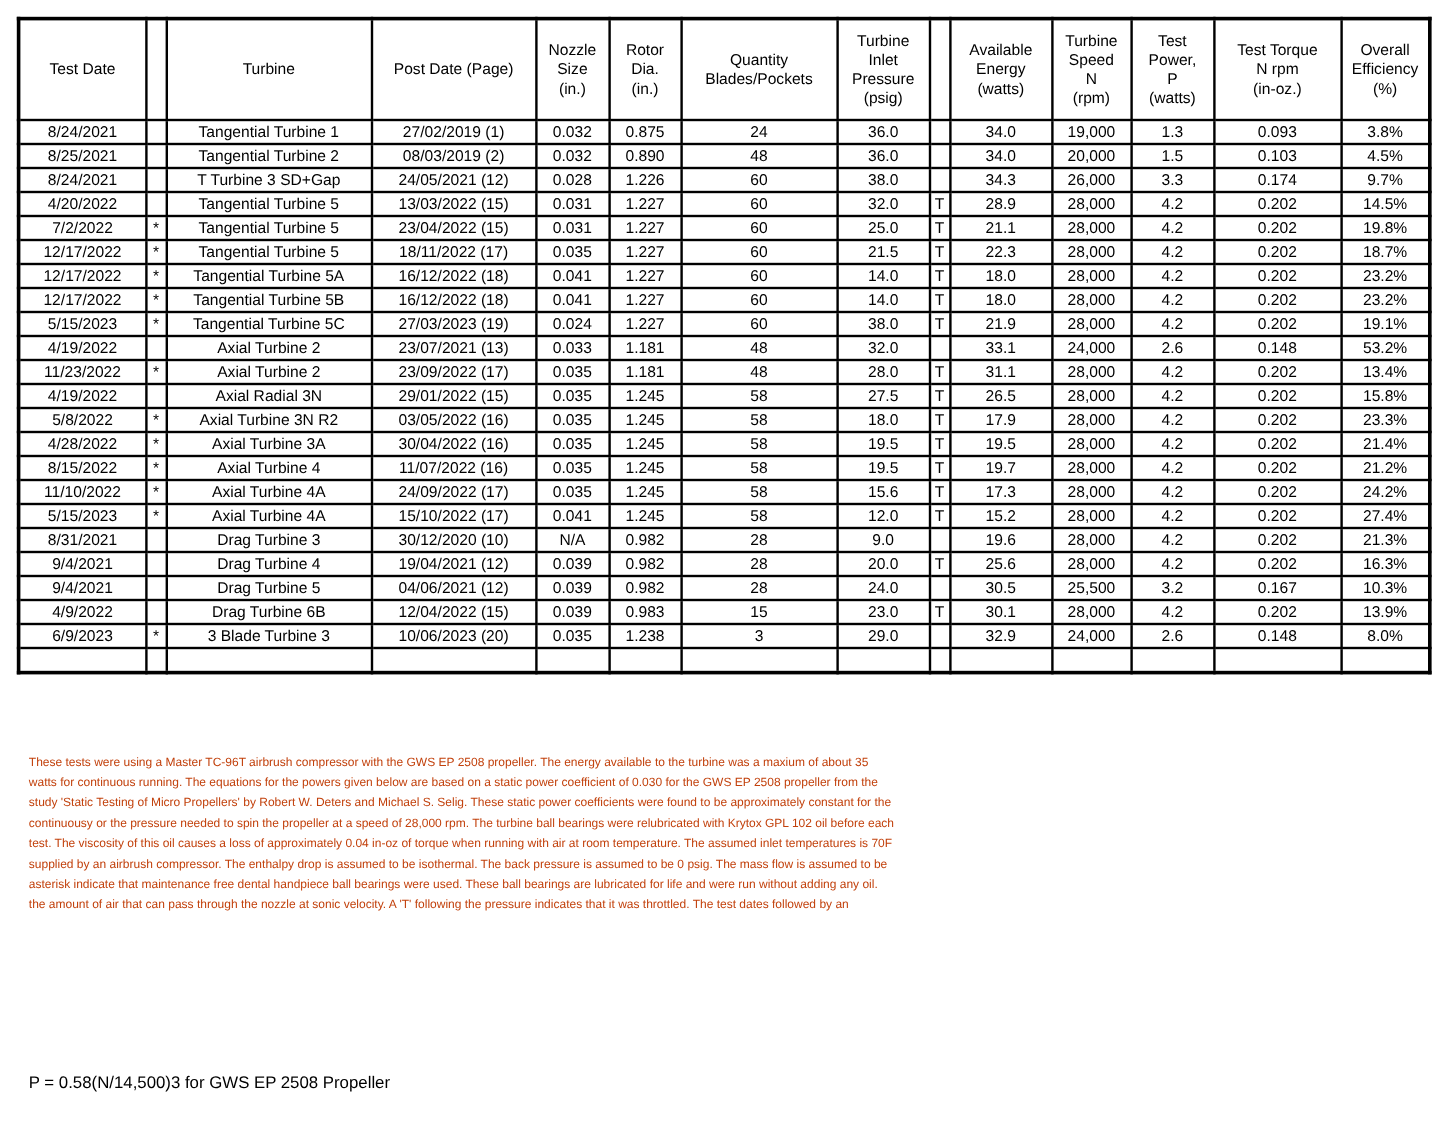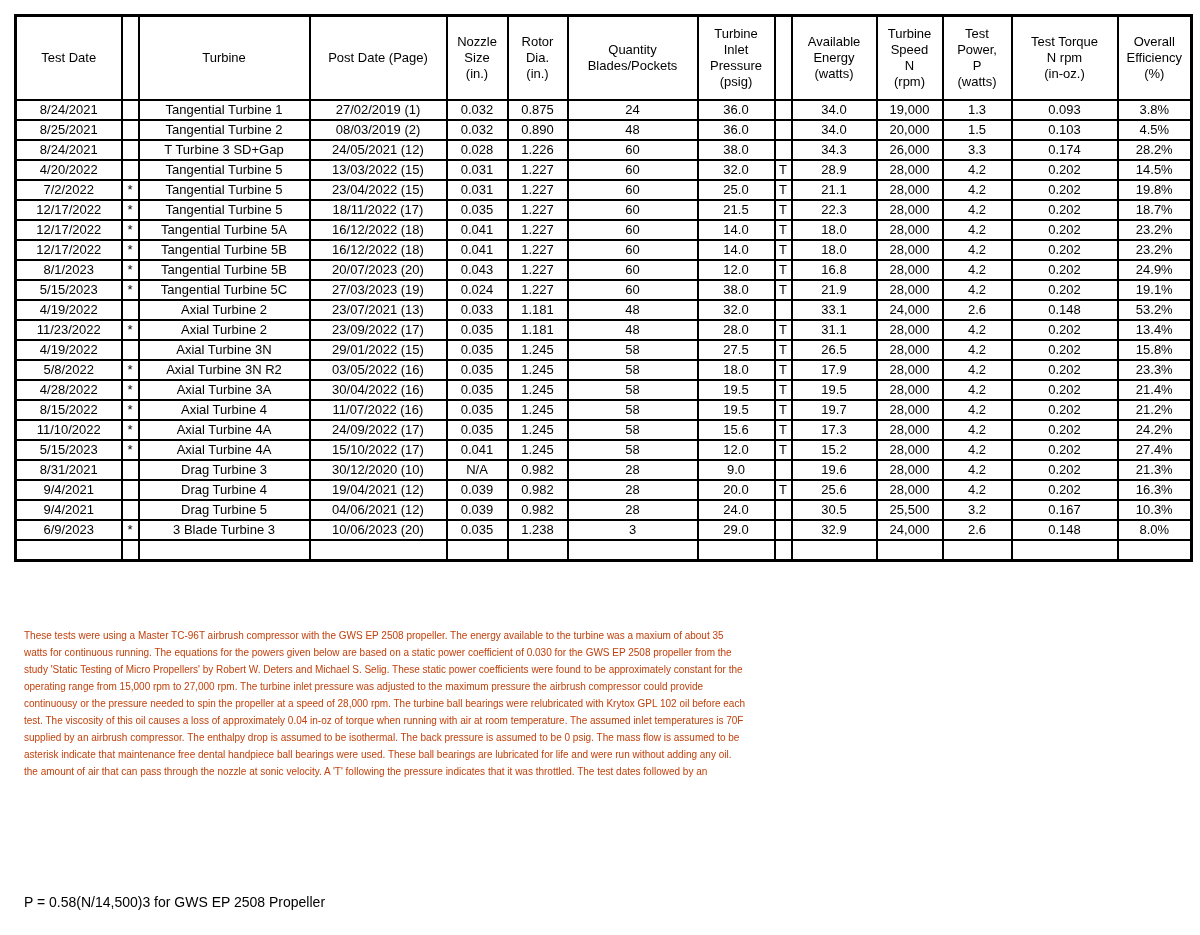--- a/index.html
+++ b/index.html
@@ -165,7 +165,7 @@
           <td>26,000</td>
           <td>3.3</td>
           <td>0.174</td>
-          <td>28.2%</td>
+          <td>9.7%</td>
         </tr>
         <tr>
           <td>4/20/2022</td>

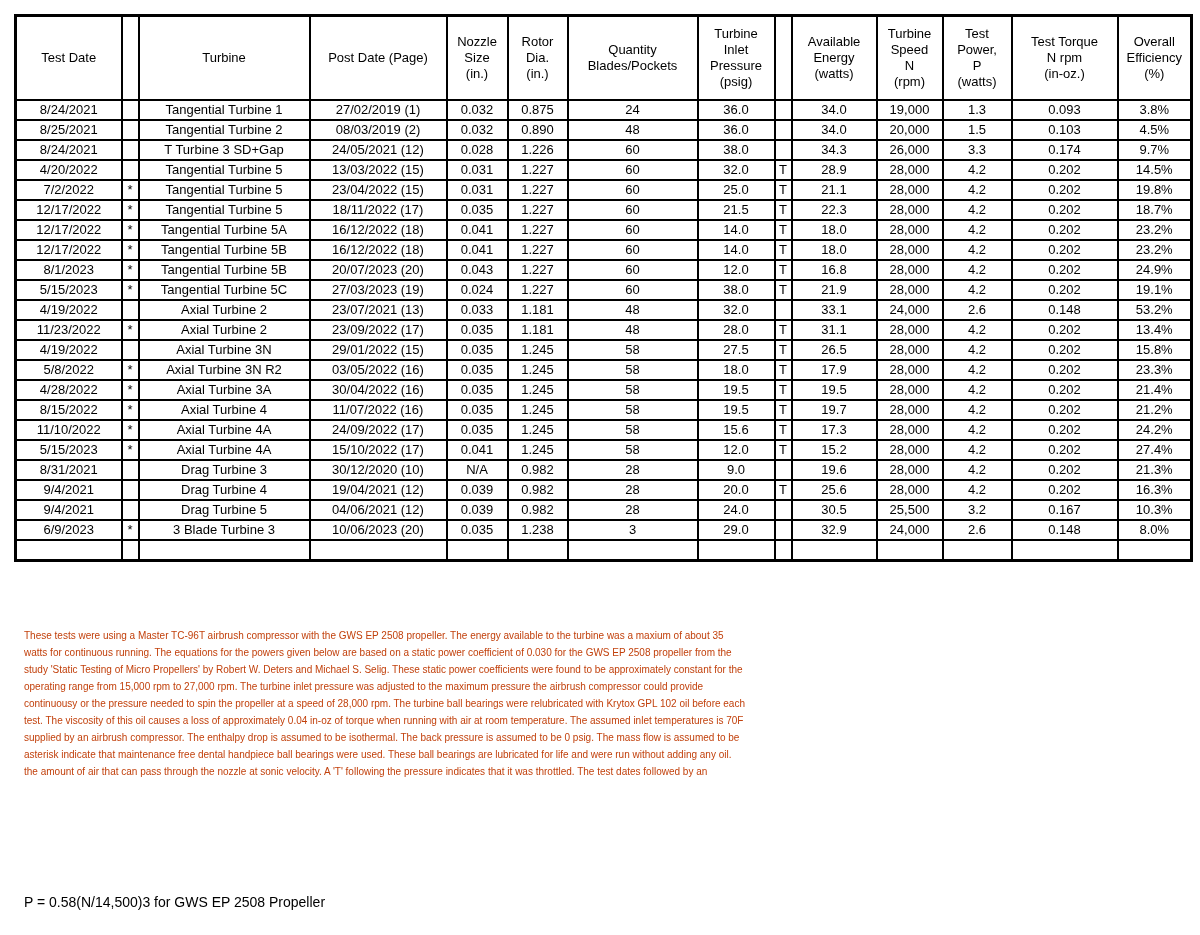--- a/index.html
+++ b/index.html
@@ -248,22 +248,6 @@
           <td>23.2%</td>
         </tr>
         <tr>
-          <td>8/1/2023</td>
-          <td>*</td>
-          <td>Tangential Turbine 5B</td>
-          <td>20/07/2023 (20)</td>
-          <td>0.043</td>
-          <td>1.227</td>
-          <td>60</td>
-          <td>12.0</td>
-          <td>T</td>
-          <td>16.8</td>
-          <td>28,000</td>
-          <td>4.2</td>
-          <td>0.202</td>
-          <td>24.9%</td>
-        </tr>
-        <tr>
           <td>5/15/2023</td>
           <td>*</td>
           <td>Tangential Turbine 5C</td>

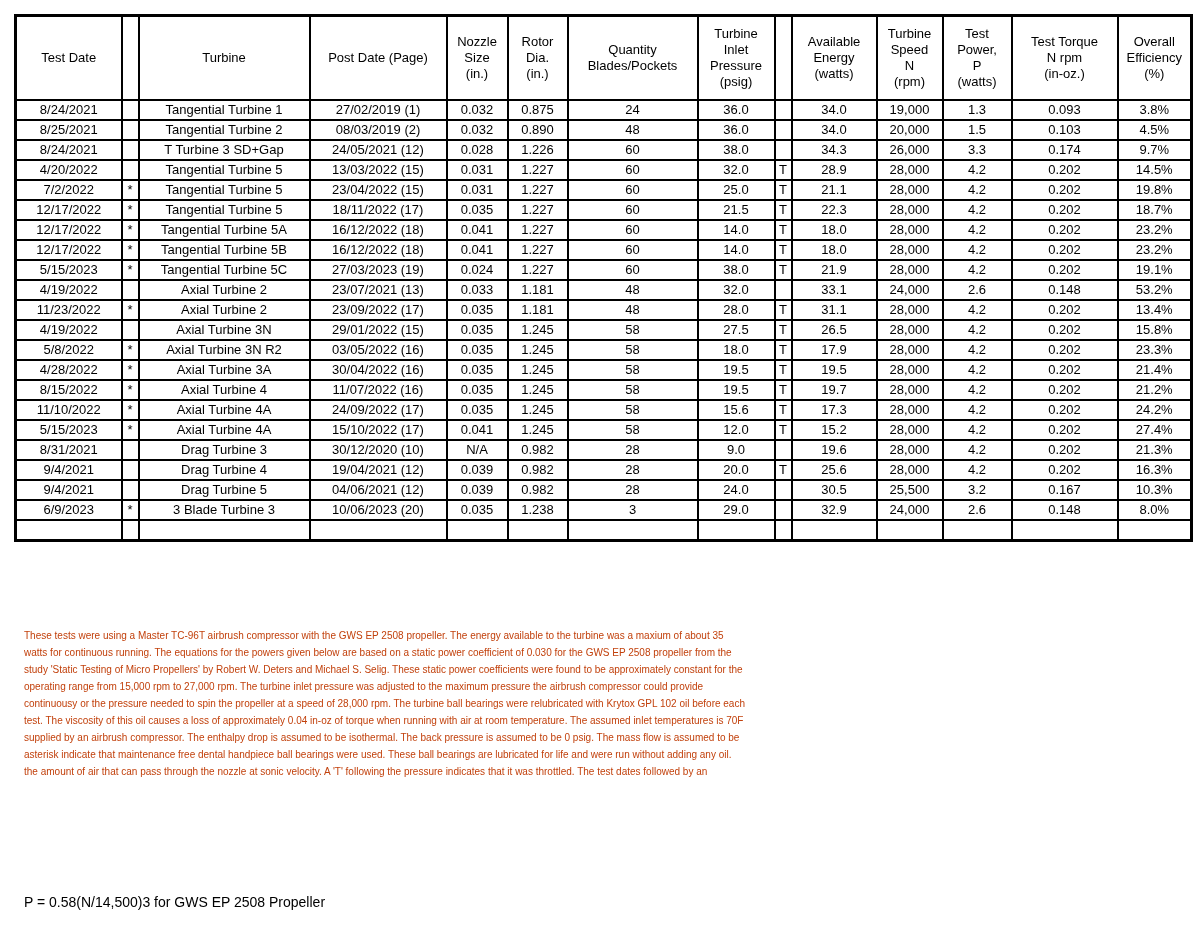--- a/index.html
+++ b/index.html
@@ -298,7 +298,7 @@
         <tr>
           <td>4/19/2022</td>
           <td></td>
-          <td>Axial Turbine 3N</td>
+          <td>Axial Radial 3N</td>
           <td>29/01/2022 (15)</td>
           <td>0.035</td>
           <td>1.245</td>

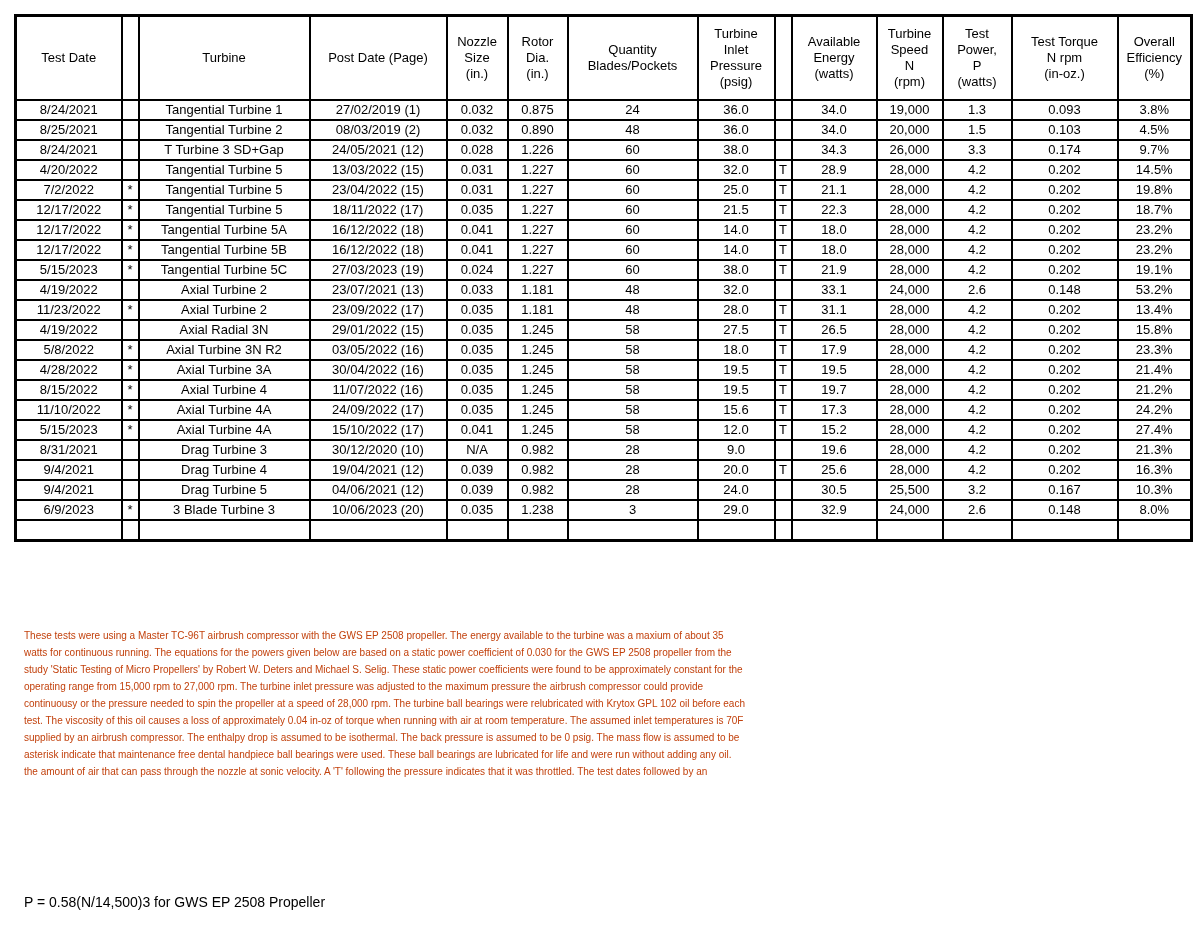--- a/index.html
+++ b/index.html
@@ -440,6 +440,22 @@
           <td>10.3%</td>
         </tr>
         <tr>
+          <td>4/9/2022</td>
+          <td></td>
+          <td>Drag Turbine 6B</td>
+          <td>12/04/2022 (15)</td>
+          <td>0.039</td>
+          <td>0.983</td>
+          <td>15</td>
+          <td>23.0</td>
+          <td>T</td>
+          <td>30.1</td>
+          <td>28,000</td>
+          <td>4.2</td>
+          <td>0.202</td>
+          <td>13.9%</td>
+        </tr>
+        <tr>
           <td>6/9/2023</td>
           <td>*</td>
           <td>3 Blade Turbine 3</td>

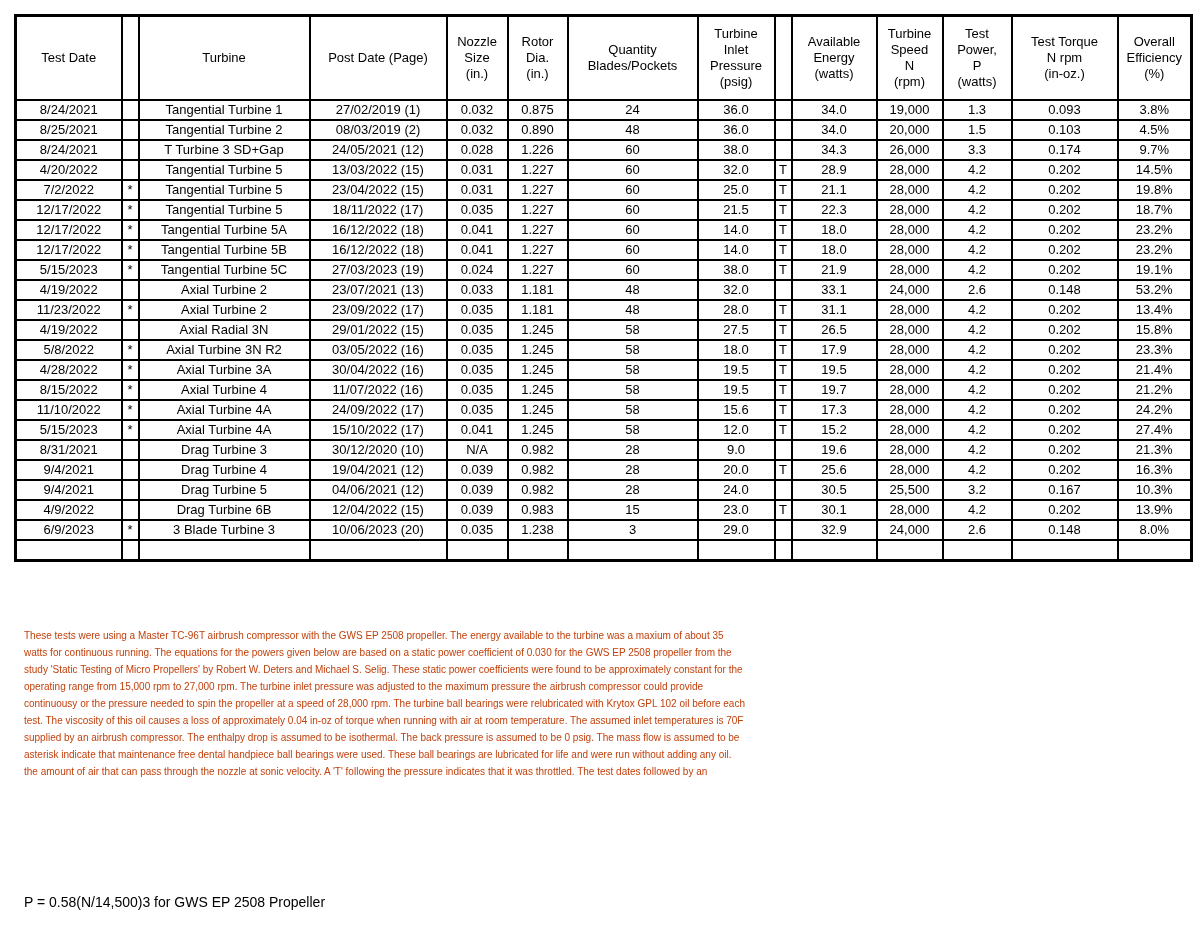--- a/index.html
+++ b/index.html
@@ -495,7 +495,6 @@
     <div class="line">These tests were using a Master TC-96T airbrush compressor with the GWS EP 2508  propeller.  The energy available to the turbine was a maxium of about 35</div>
     <div class="line">watts for continuous running.  The equations for the powers given below are based on a static power coefficient of 0.030 for the GWS EP 2508 propeller from the</div>
     <div class="line">study 'Static Testing of Micro Propellers' by Robert W. Deters and Michael S. Selig.  These static power coefficients were found to be approximately constant for the</div>
-    <div class="line">operating range from 15,000 rpm to 27,000 rpm.  The turbine inlet pressure was adjusted to the maximum pressure the airbrush compressor could provide</div>
     <div class="line">continuousy or the pressure needed to spin the propeller at a speed of 28,000 rpm. The turbine ball bearings were relubricated with Krytox GPL 102 oil before each</div>
     <div class="line">test. The viscosity of this oil causes a loss of approximately 0.04 in-oz of torque when running with air at room temperature. The assumed inlet temperatures is 70F</div>
     <div class="line">supplied by an airbrush compressor.  The enthalpy drop is assumed to be isothermal. The back pressure is assumed to be 0 psig.  The mass flow is assumed to be</div>

